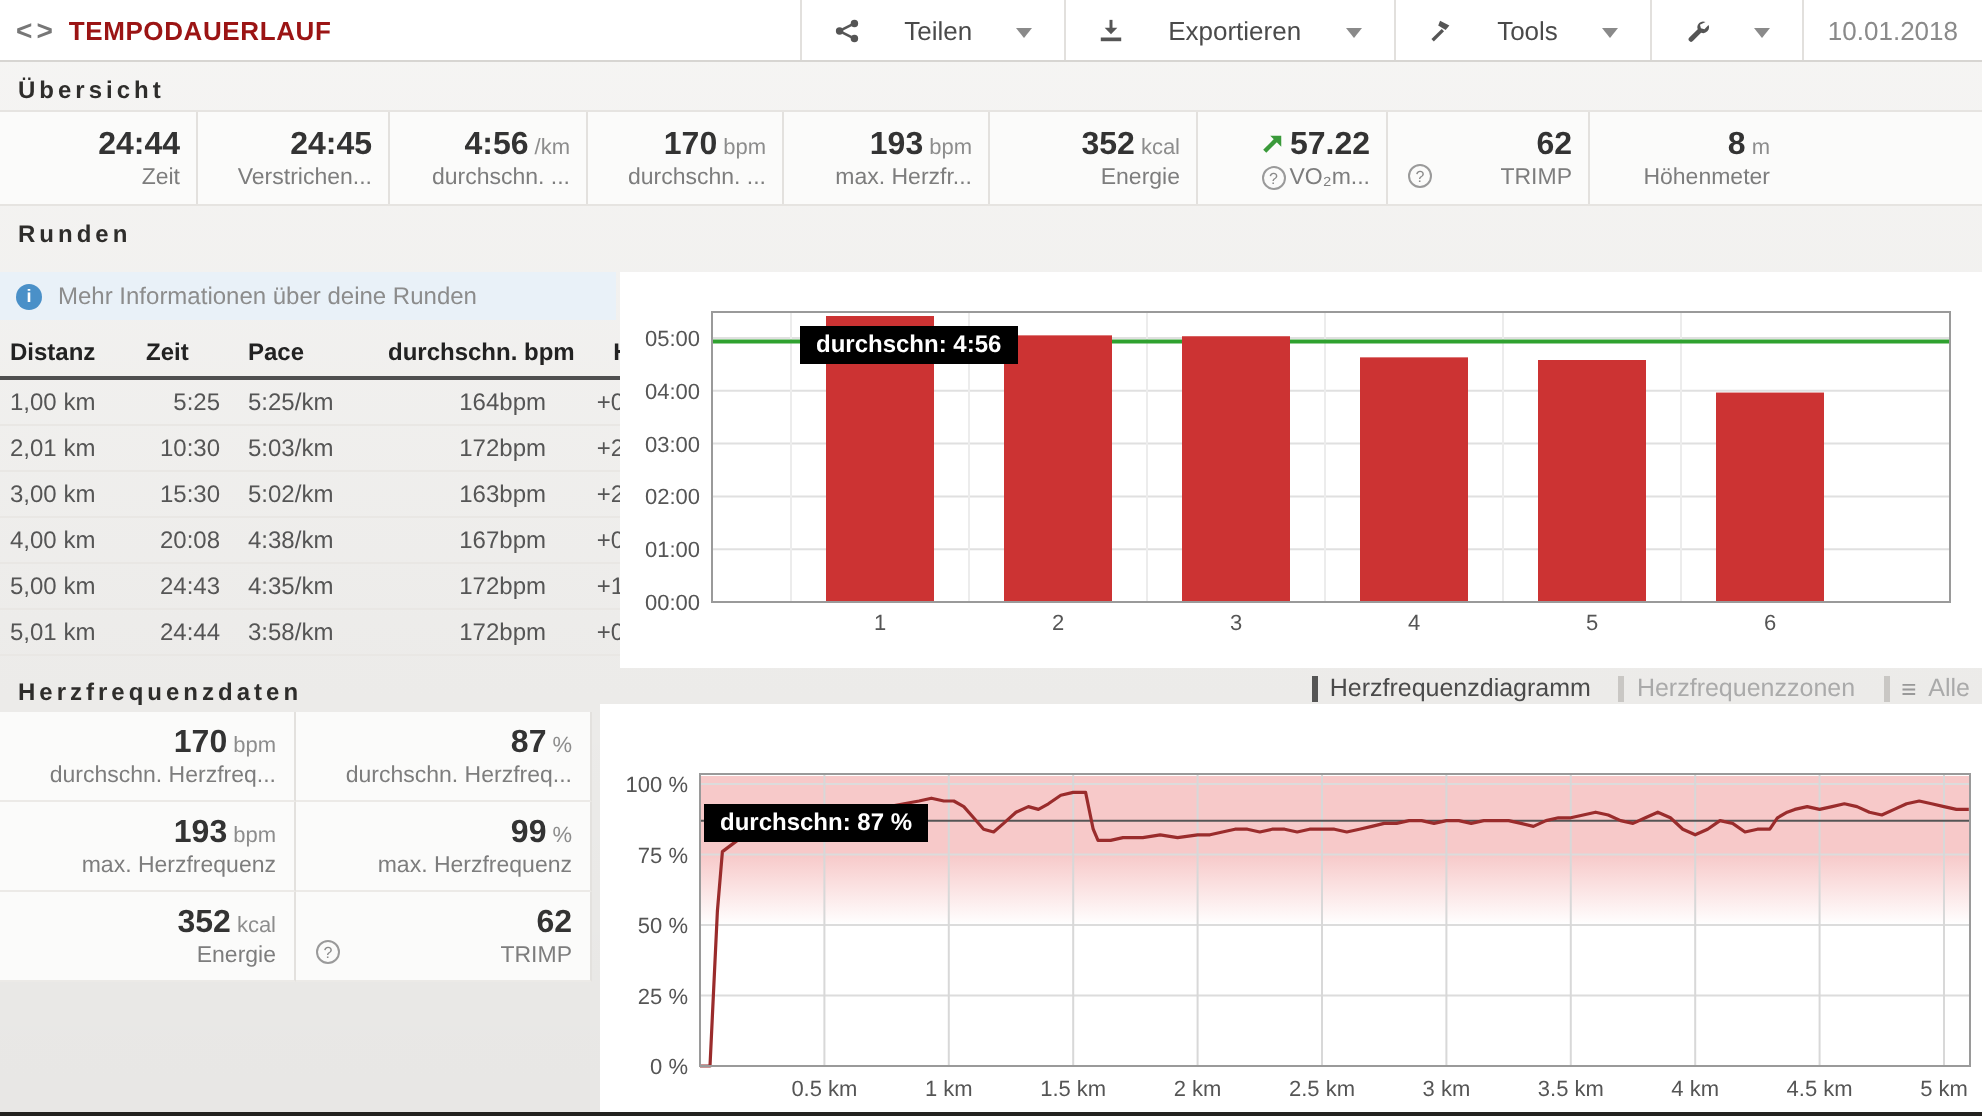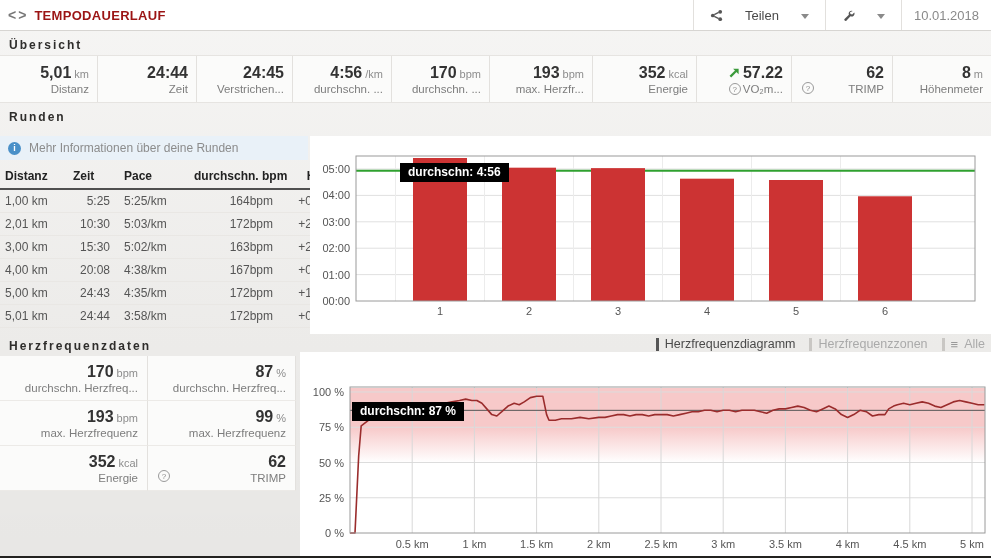--- a/index.html
+++ b/index.html
@@ -111,6 +111,17 @@
       <i class="chev"></i>
     </div>
 
+    <div class="menu-btn">
+      <span>
+        <svg width="13" height="13" viewBox="0 0 14 14">
+            <path d="M7 1v6" stroke="#555" stroke-width="1.6" fill="none"></path>
+            <path d="M3.6 5.2 7 8.8l3.4-3.6z" fill="#555"></path>
+            <path d="M1.5 10.5h11v2h-11z" fill="#555"></path>
+          </svg>
+      </span>
+      <span>Exportieren</span>
+      <i class="chev"></i>
+    </div>
 
 
     <div class="menu-btn">

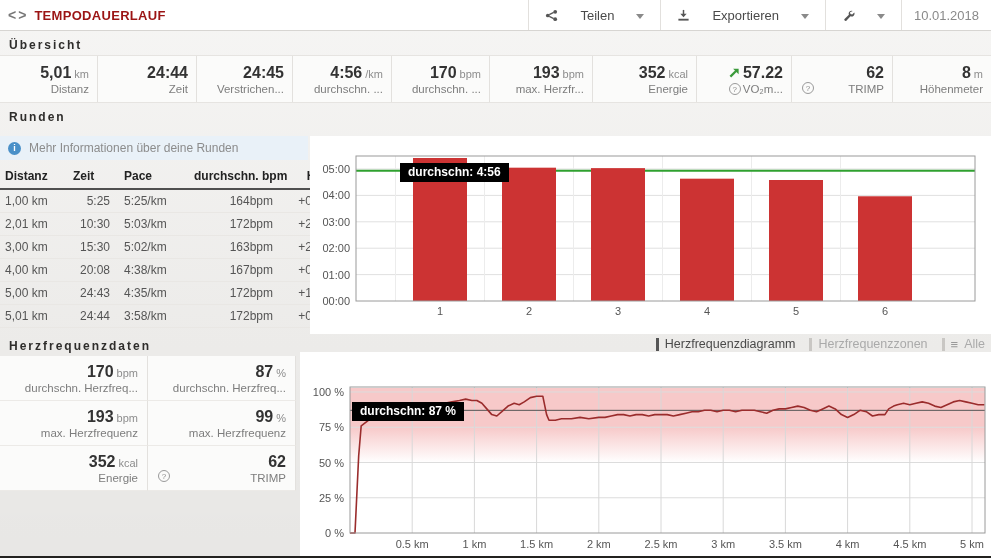--- a/index.html
+++ b/index.html
@@ -123,6 +123,16 @@
       <i class="chev"></i>
     </div>
 
+    <div class="menu-btn">
+      <span>
+        <svg width="13" height="13" viewBox="0 0 14 14">
+            <path d="M2.5 12 8 6.5" stroke="#555" stroke-width="1.8" fill="none"></path>
+            <path d="M6.5 1.5l5 2.5-2 2.5-4-2.5z" fill="#555"></path>
+          </svg>
+      </span>
+      <span>Tools</span>
+      <i class="chev"></i>
+    </div>
 
     <div class="menu-btn">
       <span>

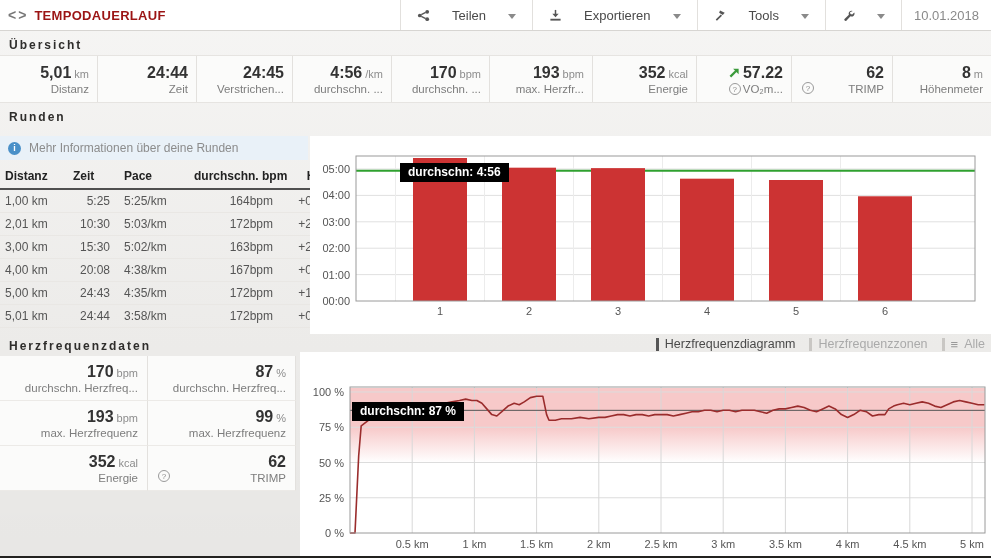--- a/index.html
+++ b/index.html
@@ -149,13 +149,6 @@
   <h2 class="sec" id="sec-overview">Übersicht</h2>
 
   <div class="stats-strip">
-    <div class="stat" style="width:98px">
-      <div class="v">
-          <b>5,01</b>
-          <span class="u">km</span>
-        </div>
-      <div class="l">Distanz</div>
-    </div>
     <div class="stat" style="width:99px">
       <div class="v">
           <b>24:44</b>

